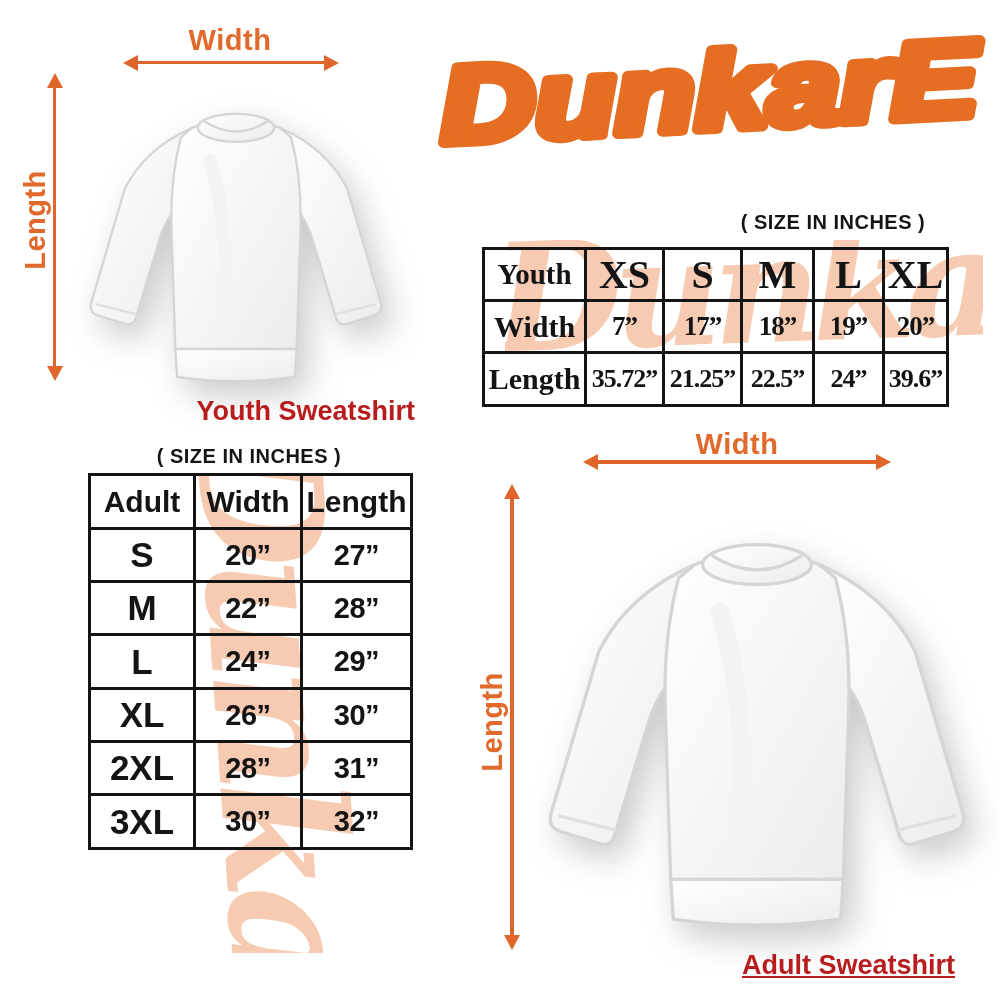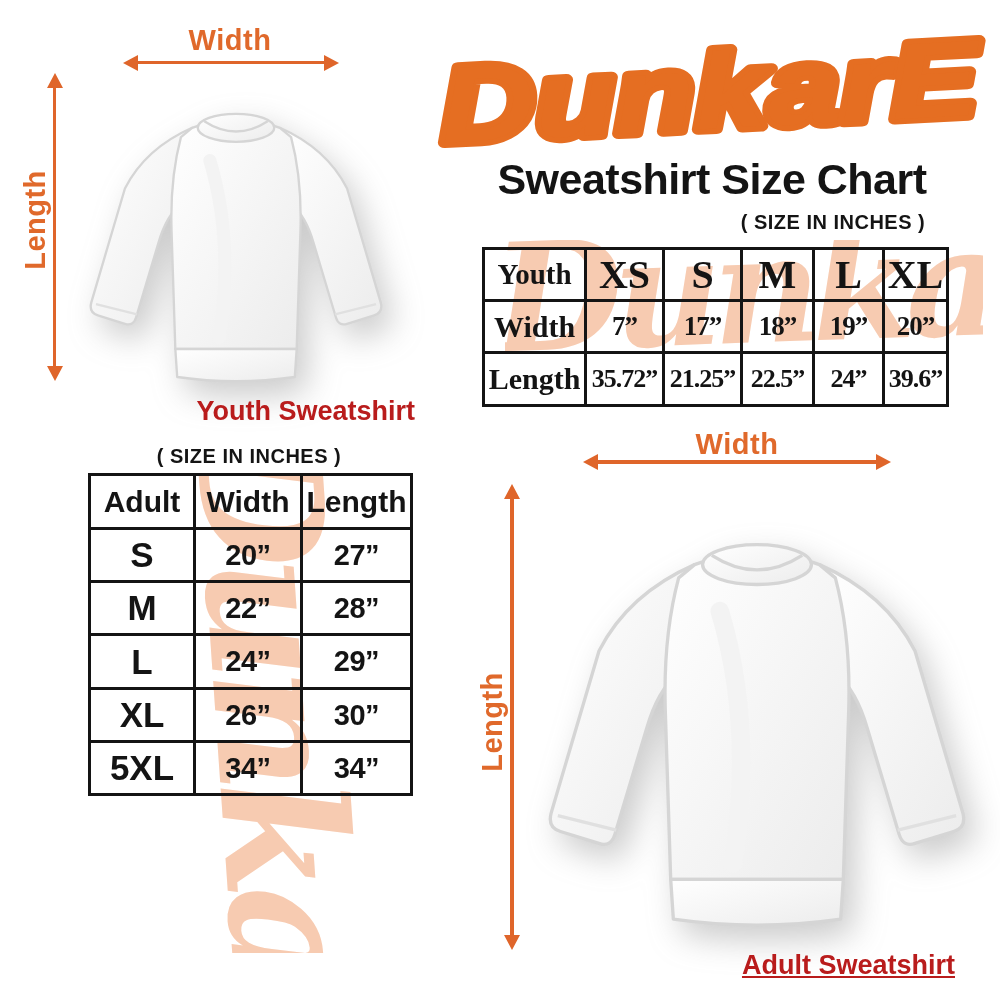--- a/index.html
+++ b/index.html
@@ -107,7 +107,6 @@
   <svg id="logo" viewBox="0 0 560 150">
     <text x="280" y="114" text-anchor="middle" textLength="540" lengthAdjust="spacingAndGlyphs" font-family="Liberation Sans, sans-serif" font-size="108" font-weight="bold" font-style="italic" fill="#E56E22" stroke="#E56E22" stroke-width="11" stroke-linejoin="round" stroke-linecap="round" paint-order="stroke" transform="rotate(-3 280 75)">DunkarE</text>
   </svg>
-  <div id="title">Sweatshirt Size Chart</div>
   <div class="size-note" id="note-top">( SIZE IN INCHES )</div>
 
   <div class="wm-wrap" id="wm-youth-wrap">

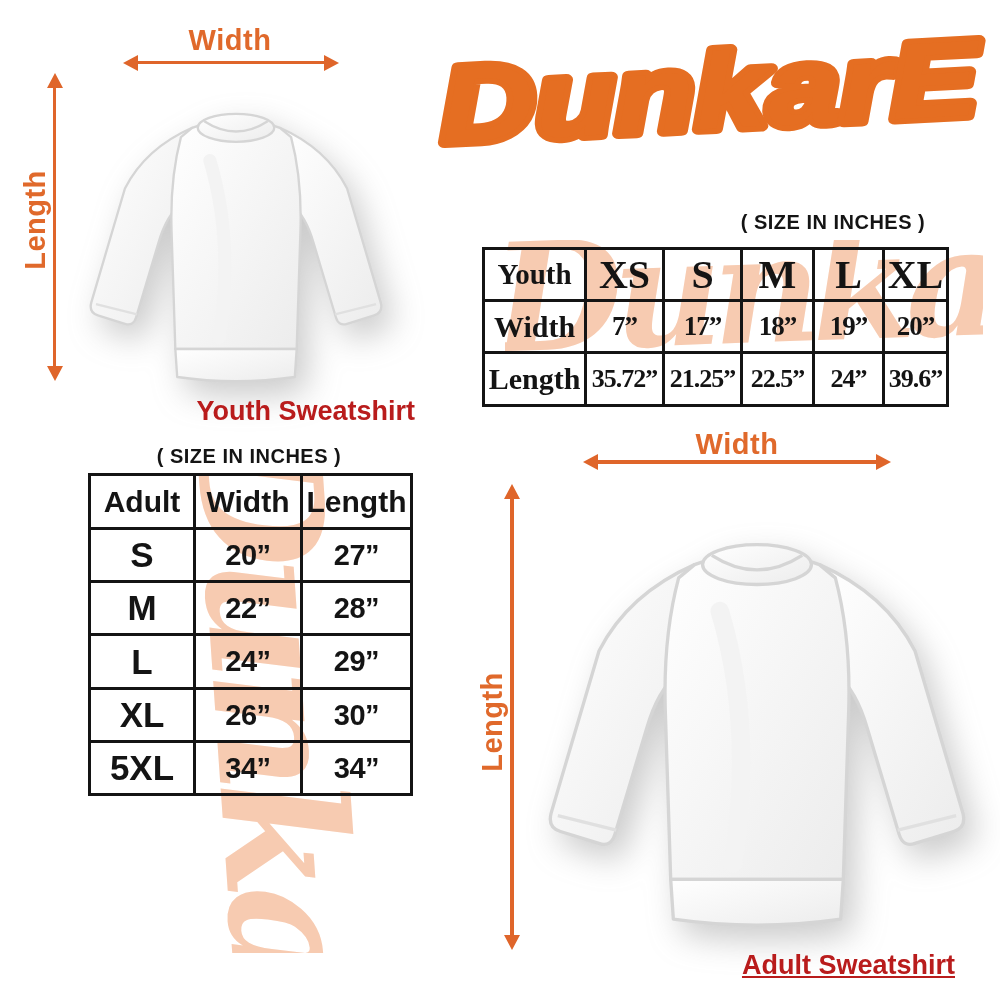--- a/index.html
+++ b/index.html
@@ -186,6 +186,11 @@
       <td class="at-val">30”</td>
     </tr>
     <tr style="height:53px">
+      <td class="at-size">2XL</td>
+      <td class="at-val">28”</td>
+      <td class="at-val">31”</td>
+    </tr>
+    <tr style="height:53px">
       <td class="at-size">5XL</td>
       <td class="at-val">34”</td>
       <td class="at-val">34”</td>

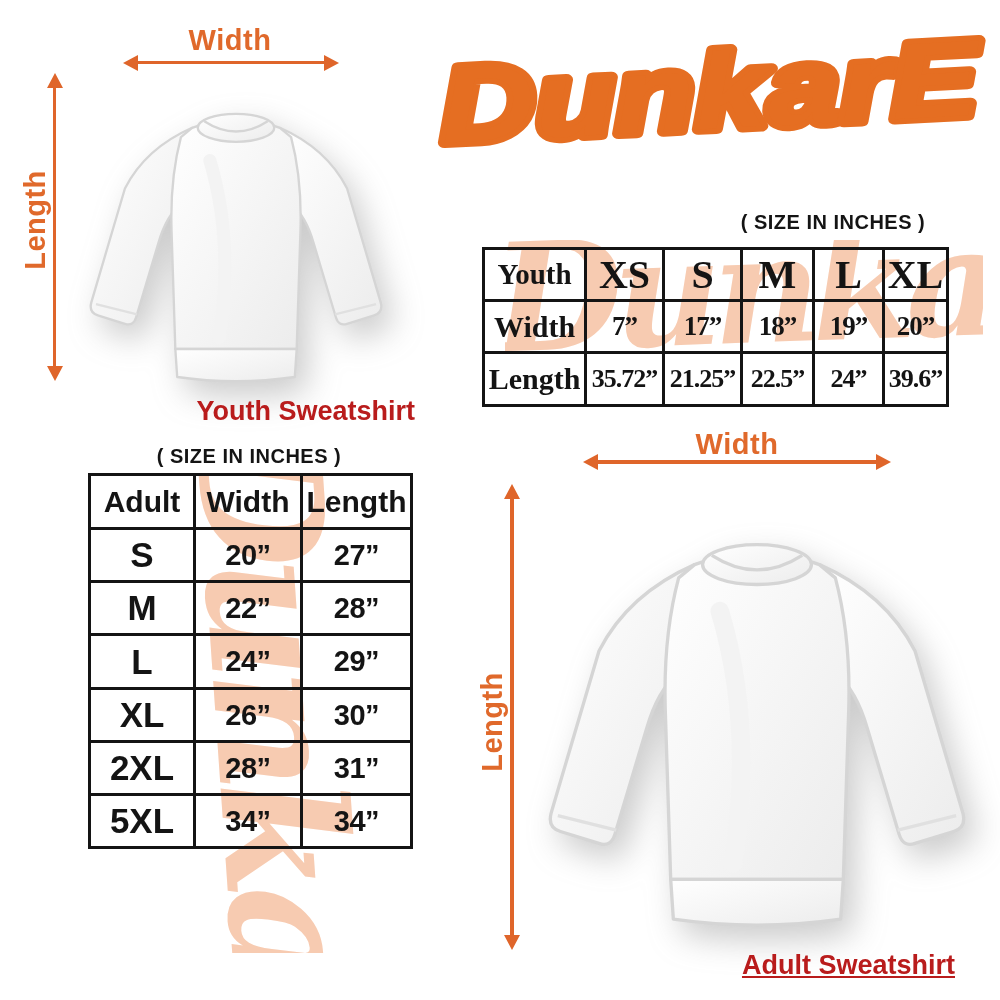--- a/index.html
+++ b/index.html
@@ -190,6 +190,11 @@
       <td class="at-val">28”</td>
       <td class="at-val">31”</td>
     </tr>
+    <tr style="height:54px">
+      <td class="at-size">3XL</td>
+      <td class="at-val">30”</td>
+      <td class="at-val">32”</td>
+    </tr>
     <tr style="height:53px">
       <td class="at-size">5XL</td>
       <td class="at-val">34”</td>

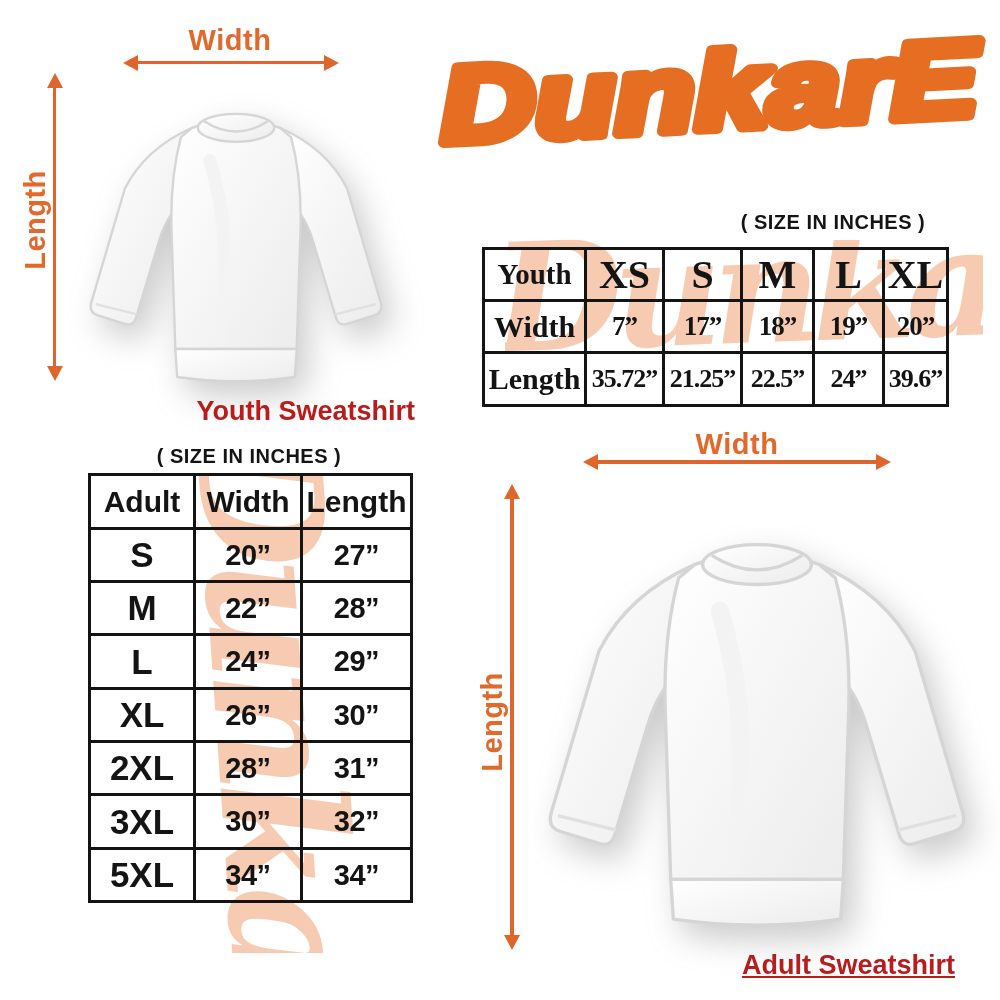--- a/index.html
+++ b/index.html
@@ -195,11 +195,6 @@
       <td class="at-val">30”</td>
       <td class="at-val">32”</td>
     </tr>
-    <tr style="height:53px">
-      <td class="at-size">5XL</td>
-      <td class="at-val">34”</td>
-      <td class="at-val">34”</td>
-    </tr>
   </tbody>
     </table>
 

